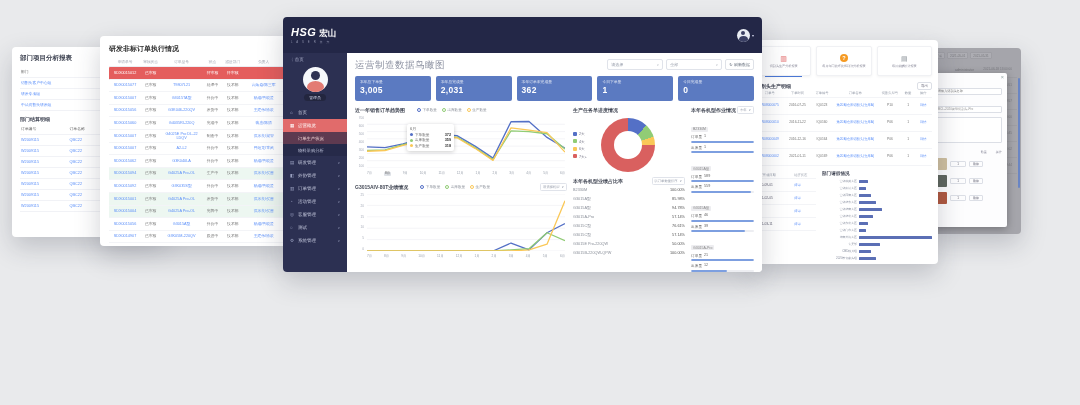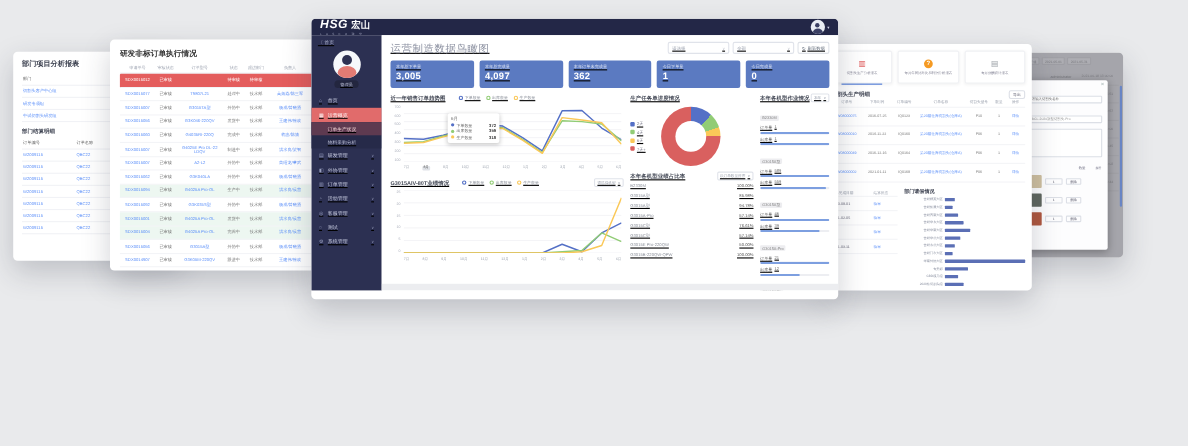--- a/index.html
+++ b/index.html
@@ -36,7 +36,7 @@
 
 
 #card-dash{left:283px;top:17px;width:479px;height:255px;z-index:5;border-radius:4px;}
-.navbar{height:15px;background:#232747;display:flex;align-items:center;justify-content:space-between;padding:0 8px;}
+.navbar{height:36px;background:#232747;display:flex;align-items:center;justify-content:space-between;padding:0 8px;}
 .brand{display:flex;flex-direction:column;justify-content:center;}
 .brand-row{display:flex;align-items:baseline;gap:3px;}
 .logo-en{font-size:11px;font-weight:900;font-style:italic;color:#fff;letter-spacing:.5px;}

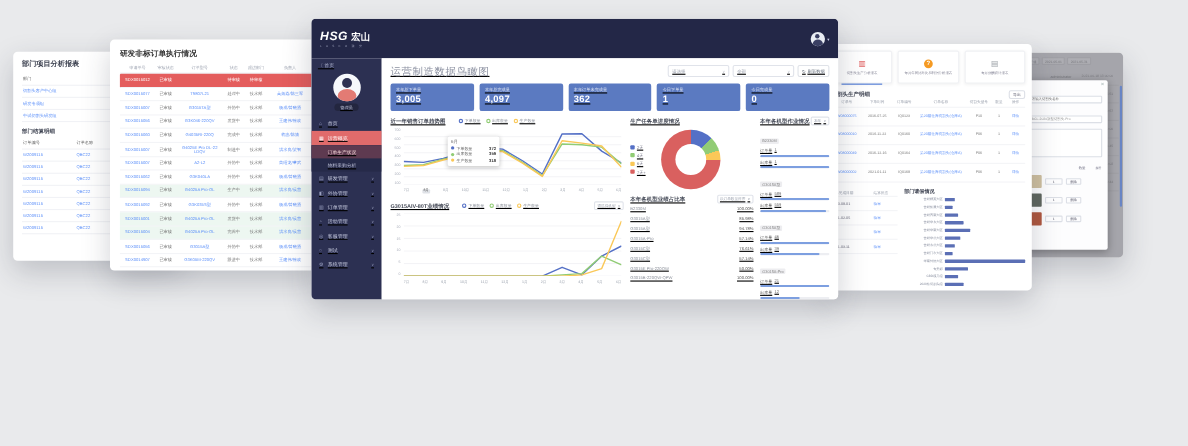--- a/index.html
+++ b/index.html
@@ -47,7 +47,7 @@
 .avatar-sm::before{content:"";position:absolute;top:2.5px;left:4.5px;width:4px;height:4px;border-radius:50%;background:#3a3f63;}
 .avatar-sm::after{content:"";position:absolute;top:7.5px;left:2px;width:9px;height:7px;border-radius:50%;background:#3a3f63;}
 .caret{font-size:4px;color:#cfd3e8;}
-.dash-body{display:flex;height:232px;text-decoration:underline;}
+.dash-body{display:flex;height:232px;}
 .sidebar{width:64px;background:#2c3052;display:flex;flex-direction:column;flex-shrink:0;}
 .back-link{font-size:4.5px;color:#a9aec9;padding:4px 6px 2px;}
 .side-avatar{display:flex;flex-direction:column;align-items:center;gap:2px;padding:3px 0 5px;}

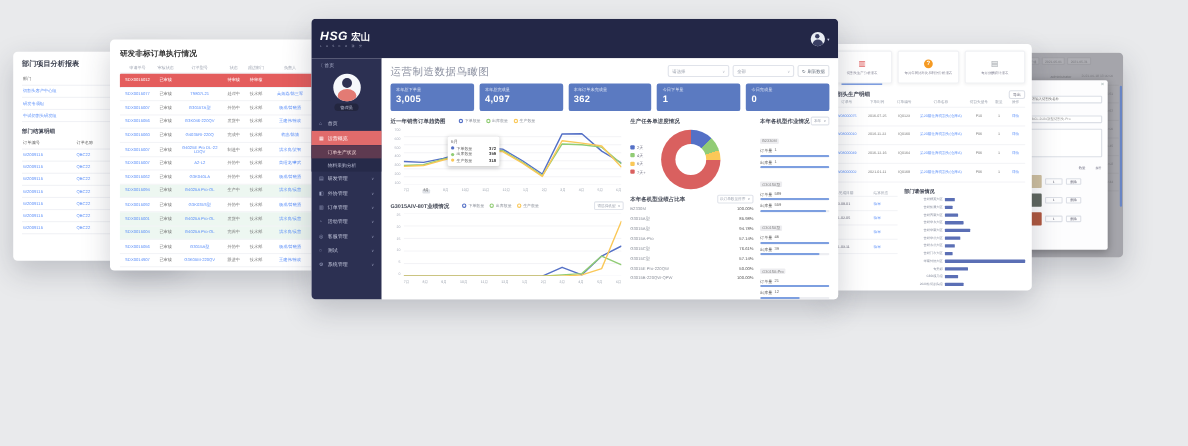--- a/index.html
+++ b/index.html
@@ -790,7 +790,7 @@
 
           <div class="kpi">
             <div class="kl">本年总完成量</div>
-            <div class="kv">4,097</div>
+            <div class="kv">2,031</div>
           </div>
 
           <div class="kpi">

